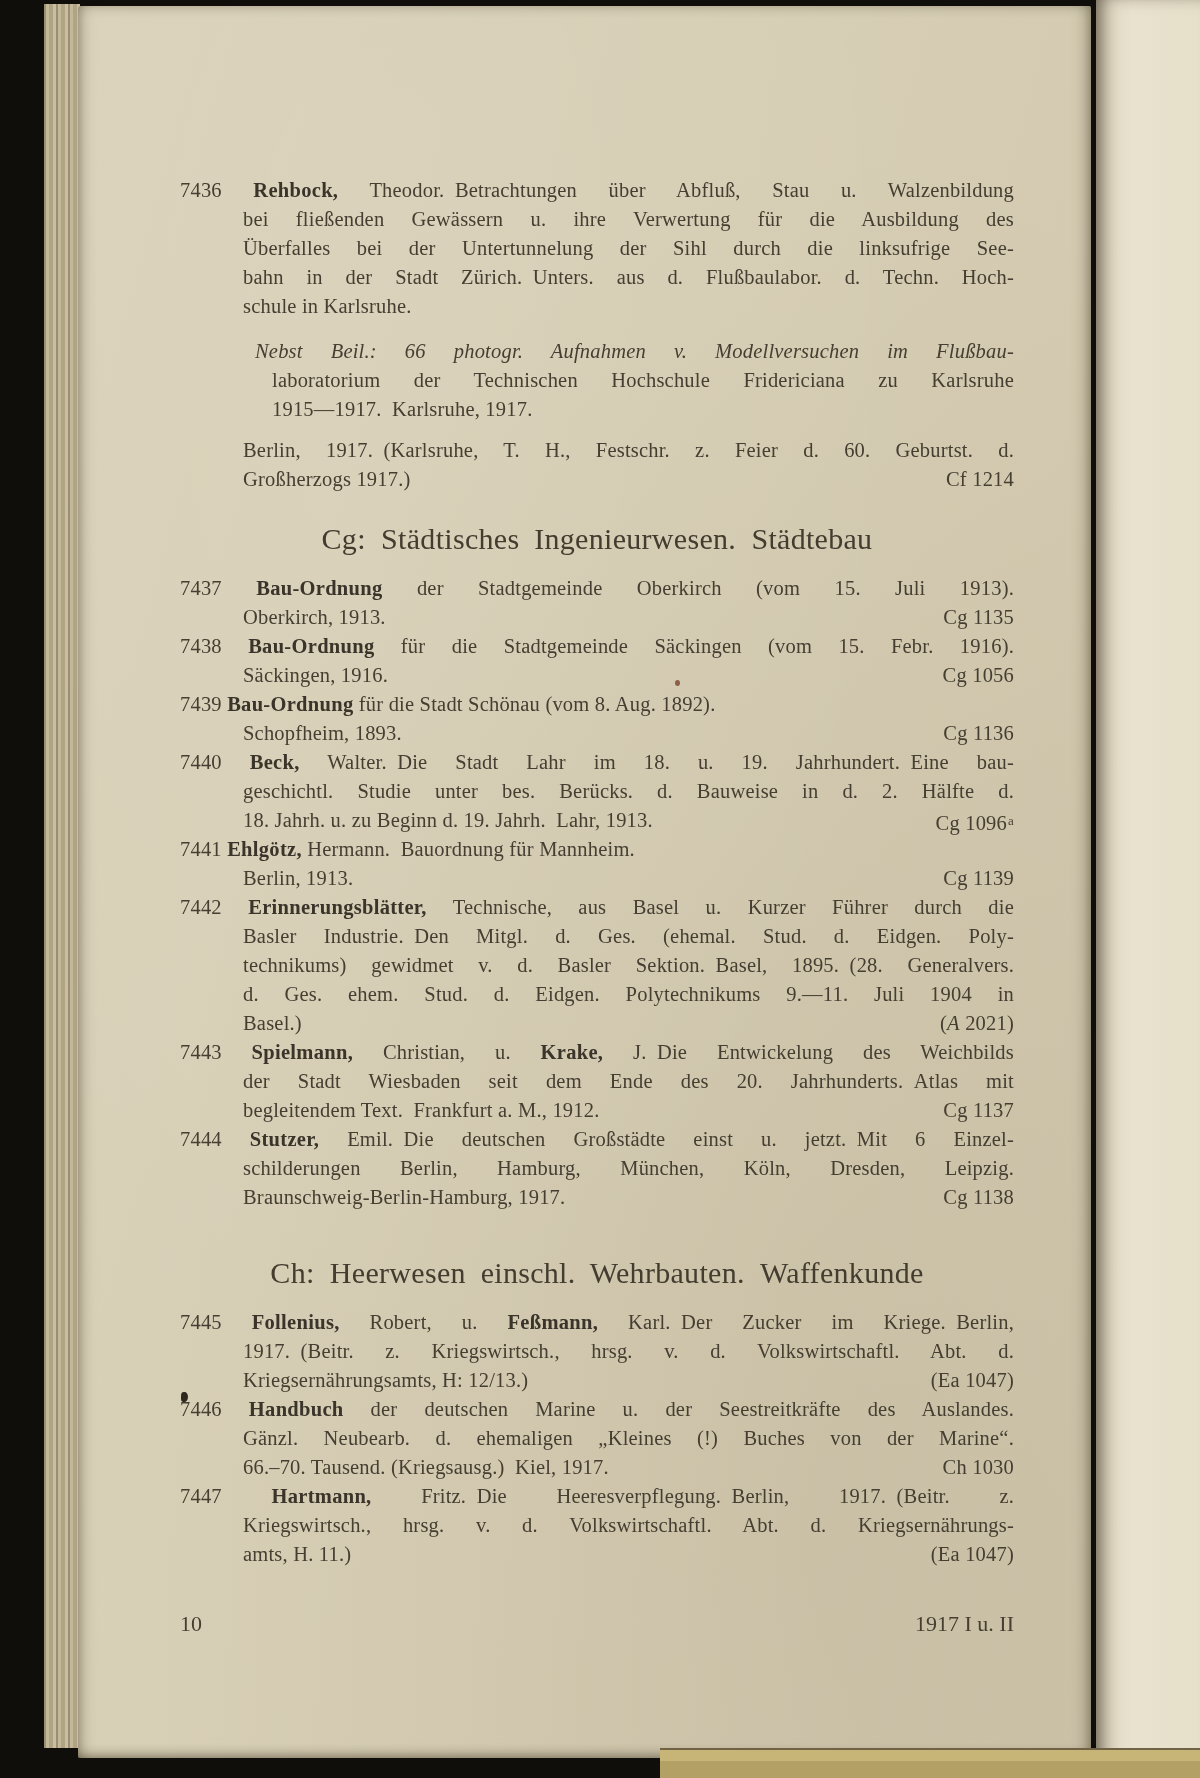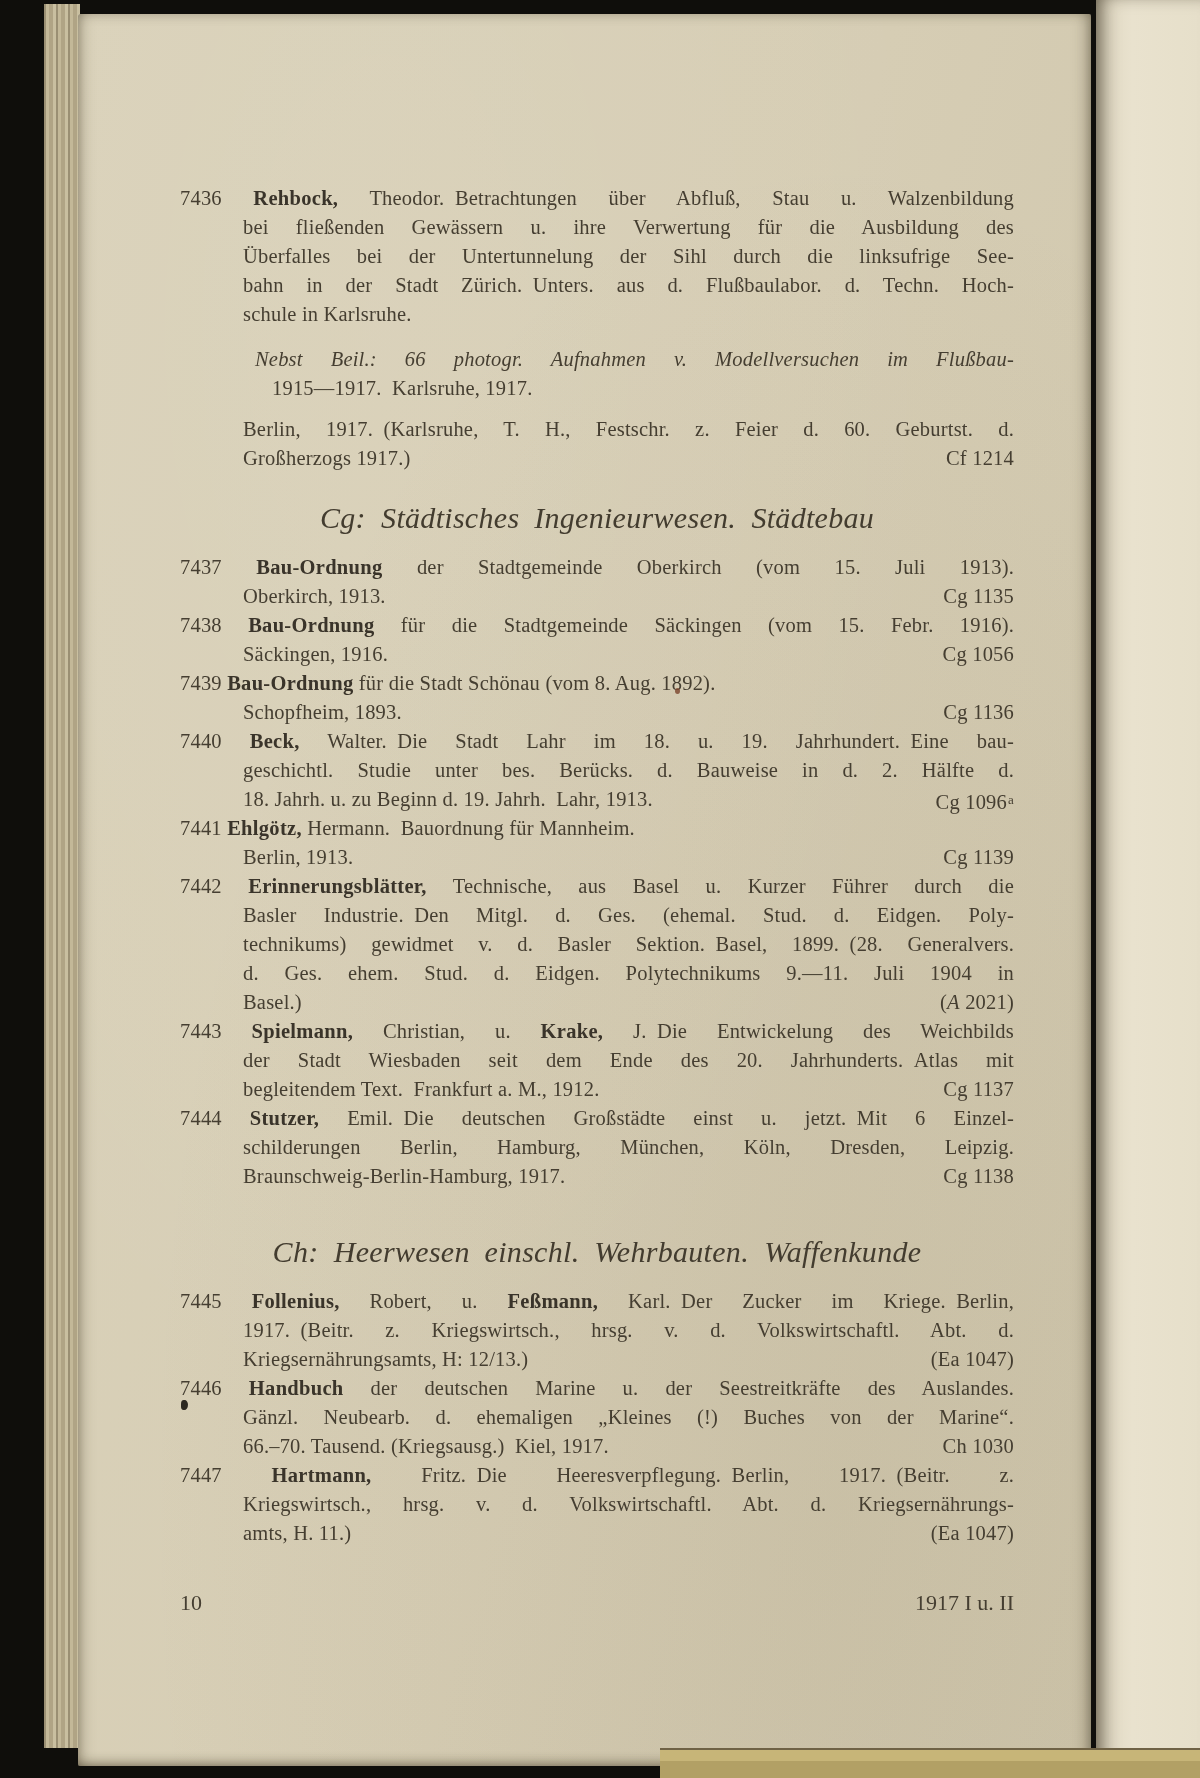--- a/index.html
+++ b/index.html
@@ -16,7 +16,7 @@
   }
   
   .book-page {
-    position:absolute; left:78px; top:14px; width:1013px; height:1752px;
+    position:absolute; left:78px; top:6px; width:1013px; height:1752px;
     background:
       radial-gradient(ellipse at 30% 18%, rgba(255,255,255,0.05), rgba(255,255,255,0) 60%),
       radial-gradient(ellipse at 75% 85%, rgba(95,80,48,0.08), rgba(95,80,48,0) 65%),

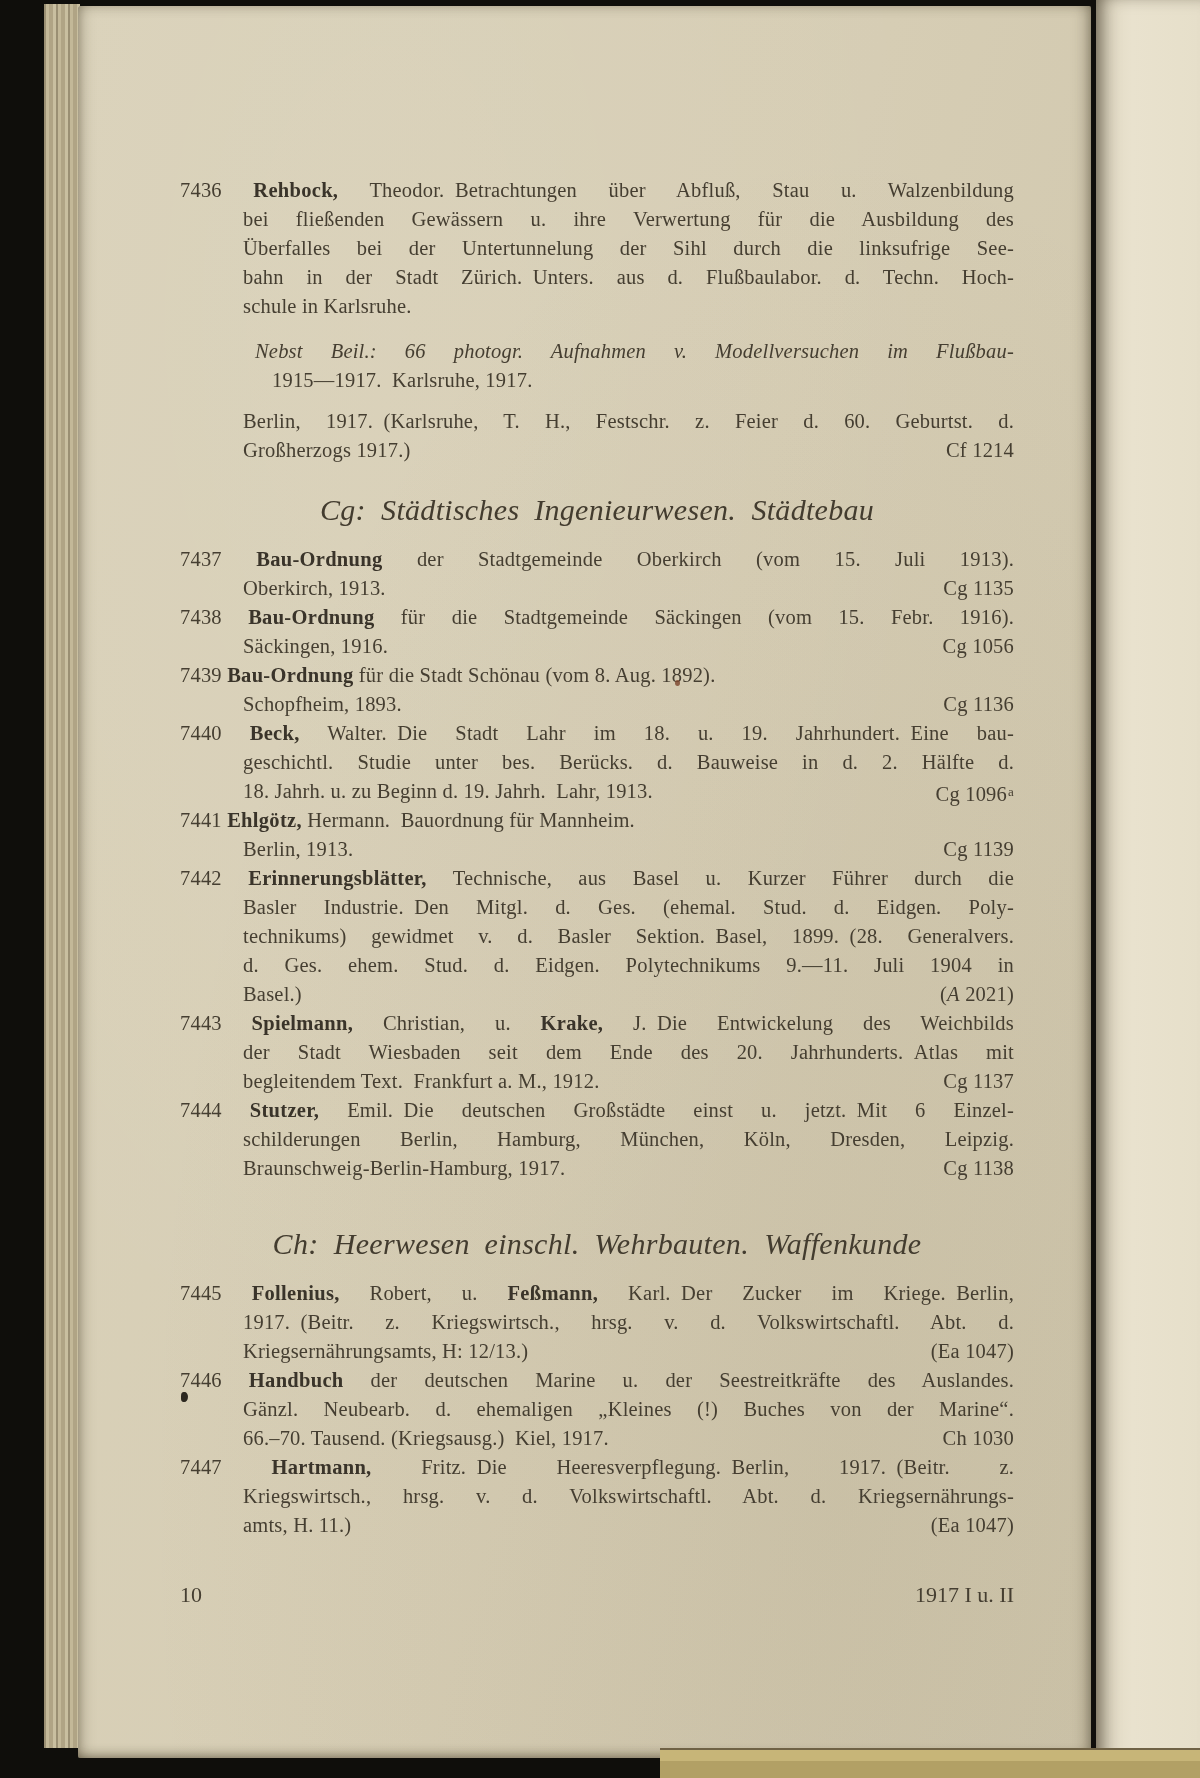--- a/index.html
+++ b/index.html
@@ -80,6 +80,7 @@
           <div class="line j ind-c">bahn in der Stadt Zürich. Unters. aus d. Flußbaulabor. d. Techn. Hoch-</div>
           <div class="line l ind-c">schule in Karlsruhe.</div>
           <div class="line j ind-s1" style="margin-top: 16px;">Nebst Beil.: 66 photogr. Aufnahmen v. Modellversuchen im Flußbau-</div>
+          <div class="line j ind-s2">laboratorium der Technischen Hochschule Fridericiana zu Karlsruhe</div>
           <div class="line l ind-s2" style="margin-bottom: 12px;">1915—1917. Karlsruhe, 1917.</div>
           <div class="line j ind-c">Berlin, 1917. (Karlsruhe, T. H., Festschr. z. Feier d. 60. Geburtst. d.</div>
           <div class="line l ind-c"><span class="call">Cf 1214</span>Großherzogs 1917.)</div>

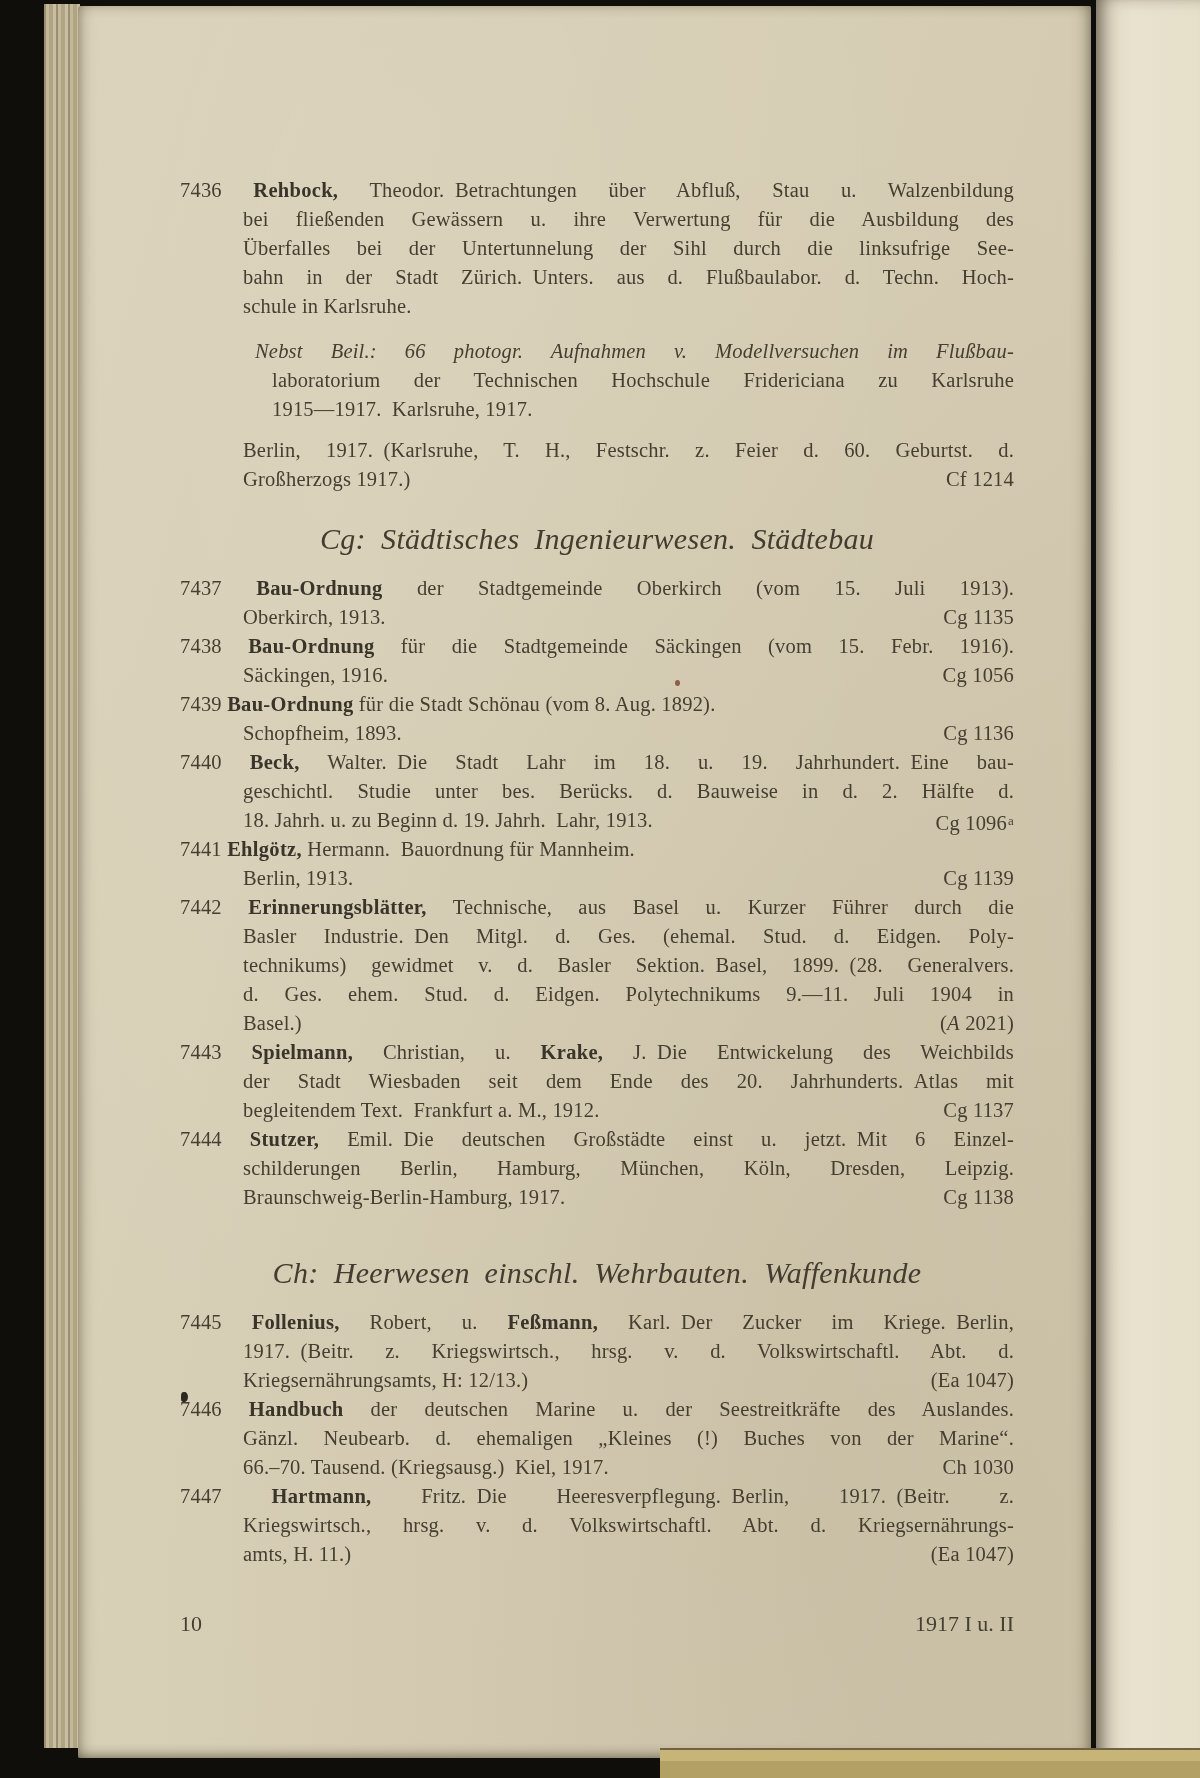--- a/index.html
+++ b/index.html
@@ -58,7 +58,7 @@
   .callsup { font-size:13px; vertical-align:5px; margin-left:1px; }
   .heading {
     font-size:30px; line-height:38px; text-align:center;
-    word-spacing:7px; letter-spacing:0.3px; color:#433c2f;font-style:italic;
+    word-spacing:7px; letter-spacing:0.3px; color:#433c2f;
   }
   .footer {
     display:flex; justify-content:space-between; align-items:flex-end;

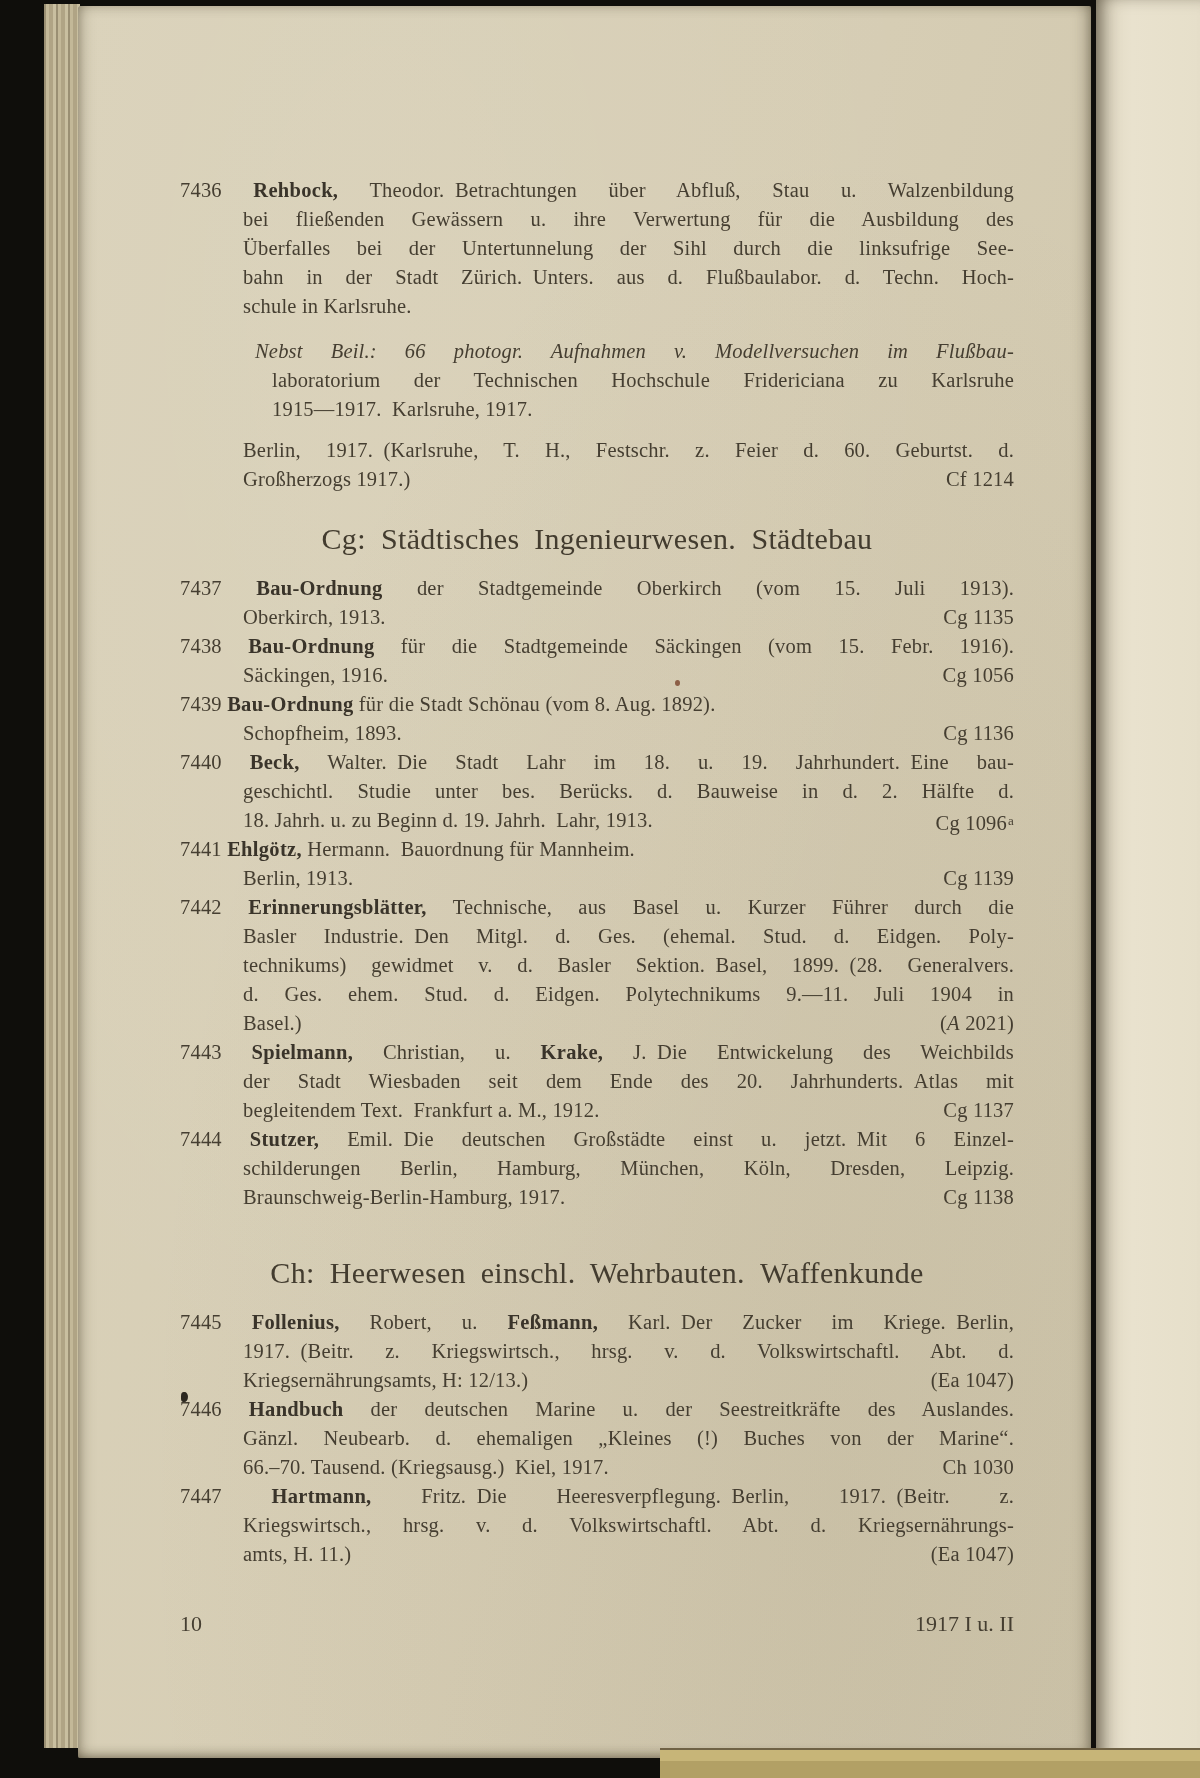--- a/index.html
+++ b/index.html
@@ -110,7 +110,7 @@
         <div>
           <div class="line j ind-n">7442 <b>Erinnerungsblätter,</b> Technische, aus Basel u. Kurzer Führer durch die</div>
           <div class="line j ind-c">Basler Industrie. Den Mitgl. d. Ges. (ehemal. Stud. d. Eidgen. Poly-</div>
-          <div class="line j ind-c">technikums) gewidmet v. d. Basler Sektion. Basel, 1899. (28. Generalvers.</div>
+          <div class="line j ind-c">technikums) gewidmet v. d. Basler Sektion. Basel, 1895. (28. Generalvers.</div>
           <div class="line j ind-c">d. Ges. ehem. Stud. d. Eidgen. Polytechnikums 9.—11. Juli 1904 in</div>
           <div class="line l ind-c"><span class="call">(<i>A</i> 2021)</span>Basel.)</div>
         </div>

